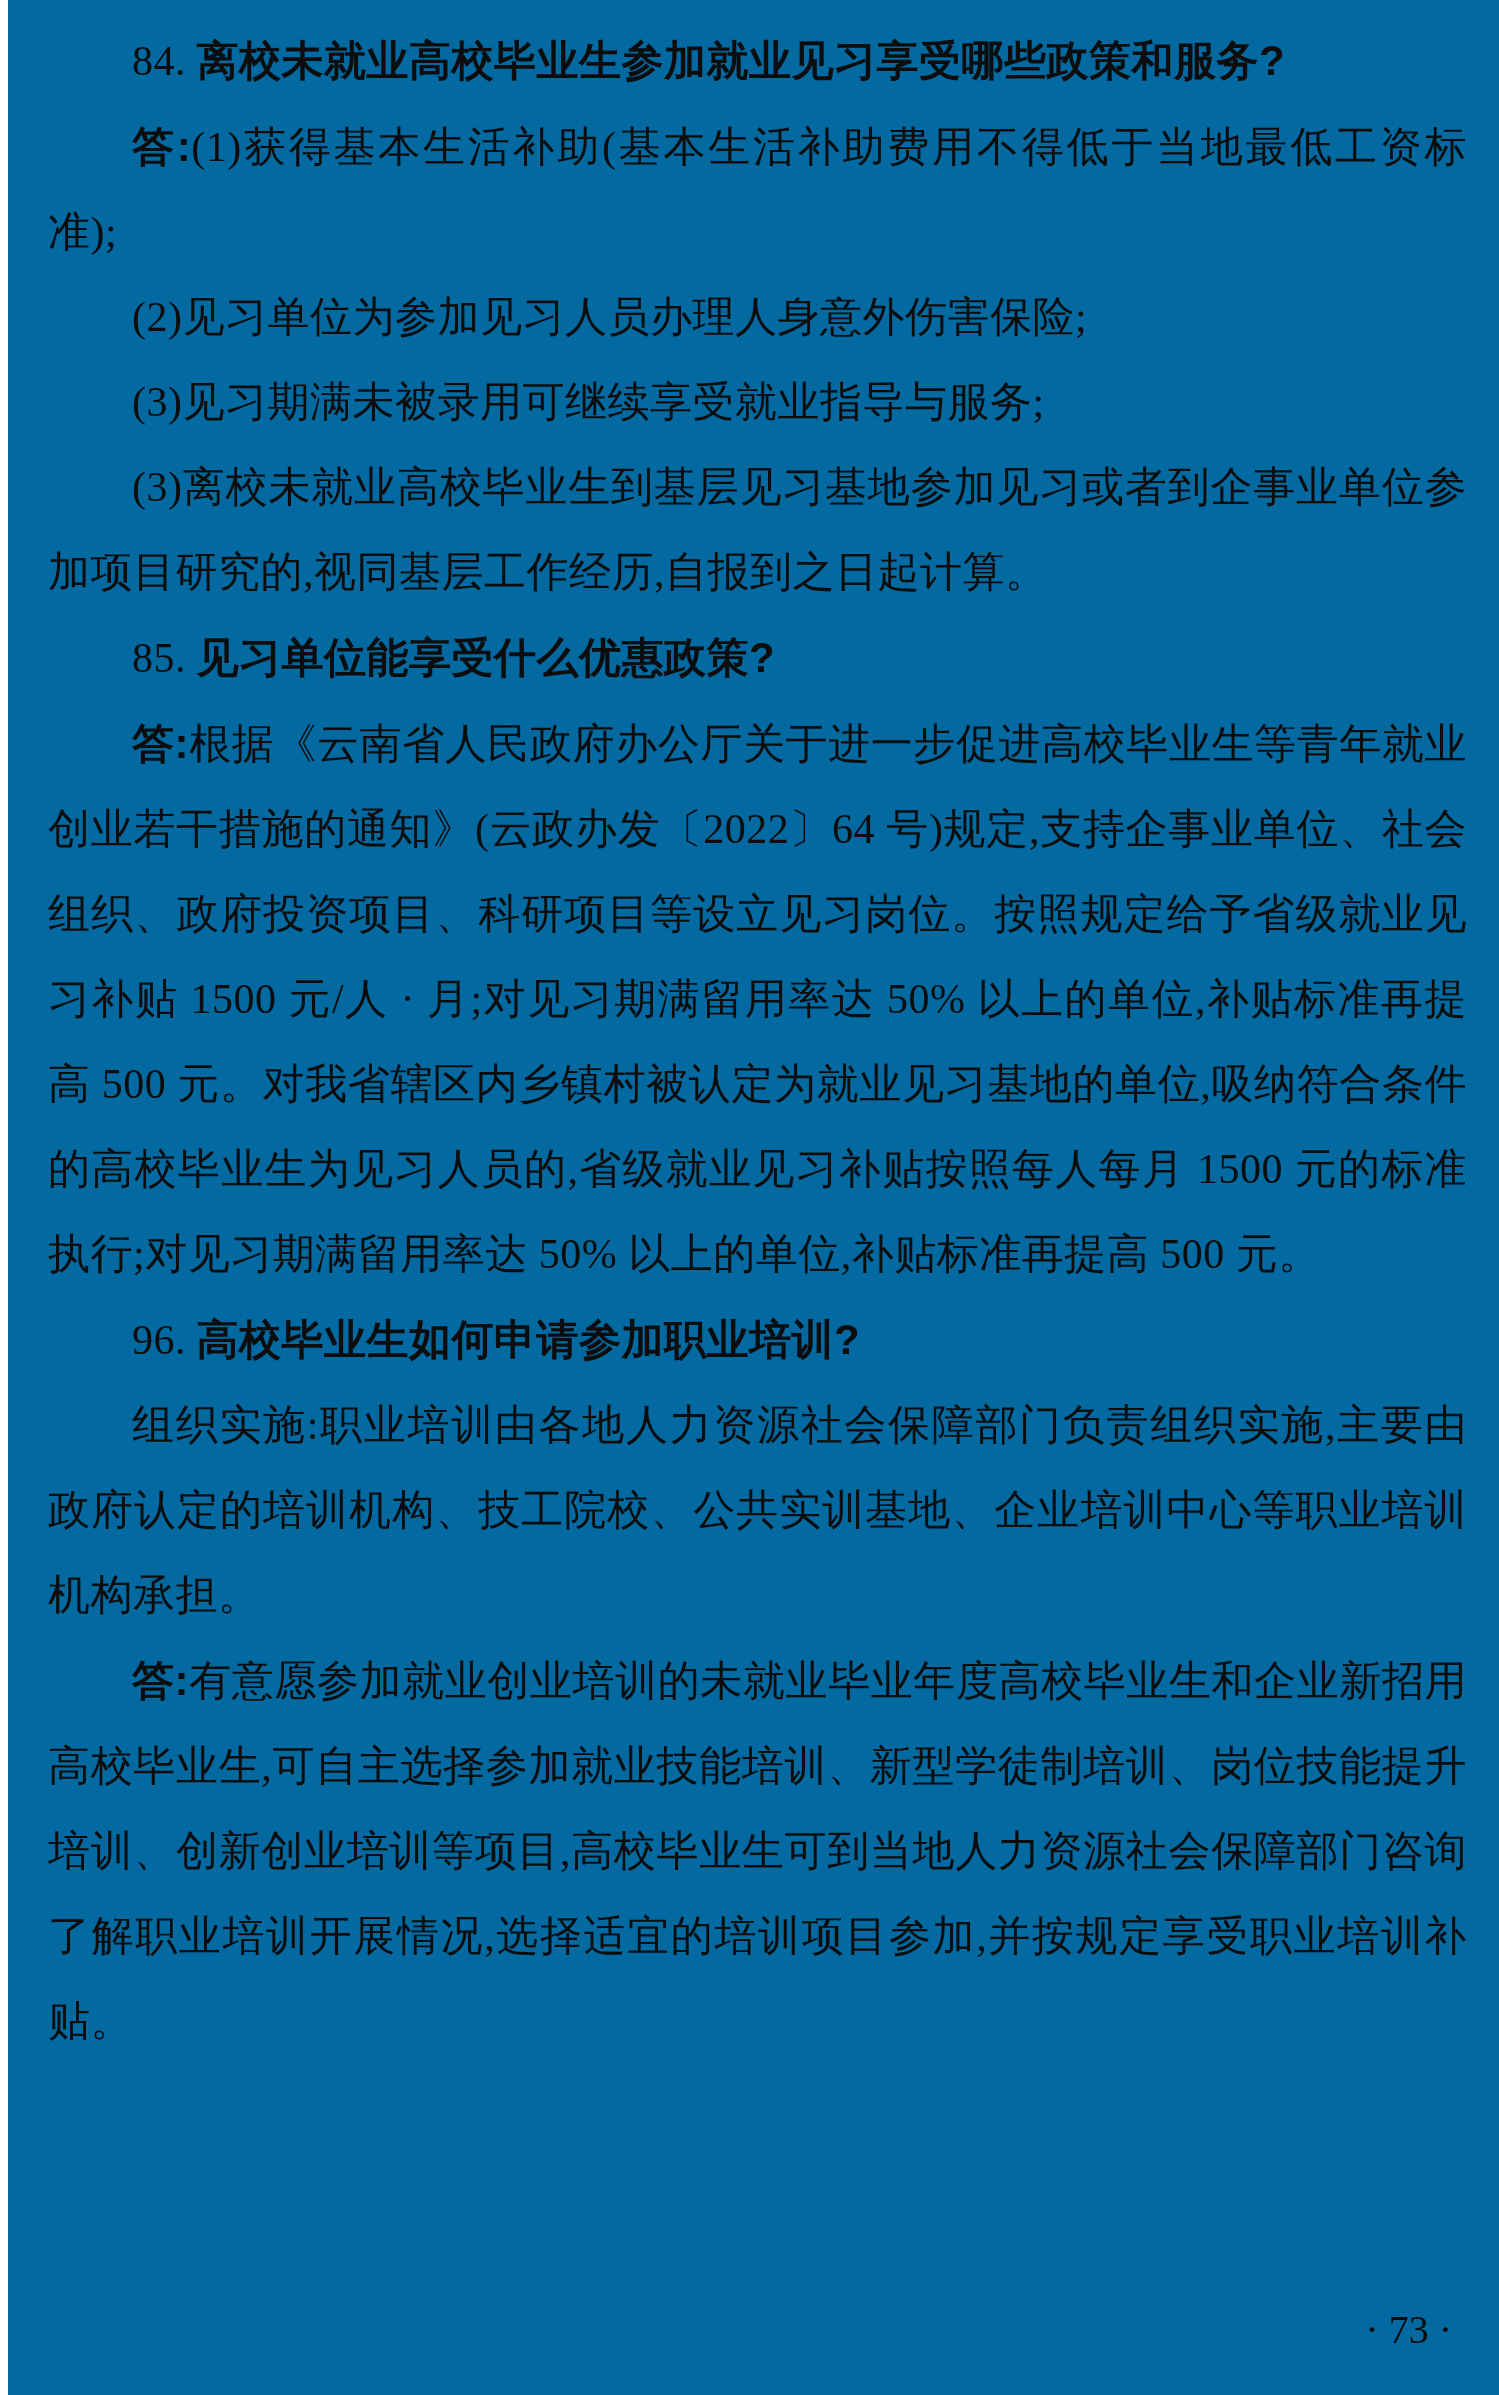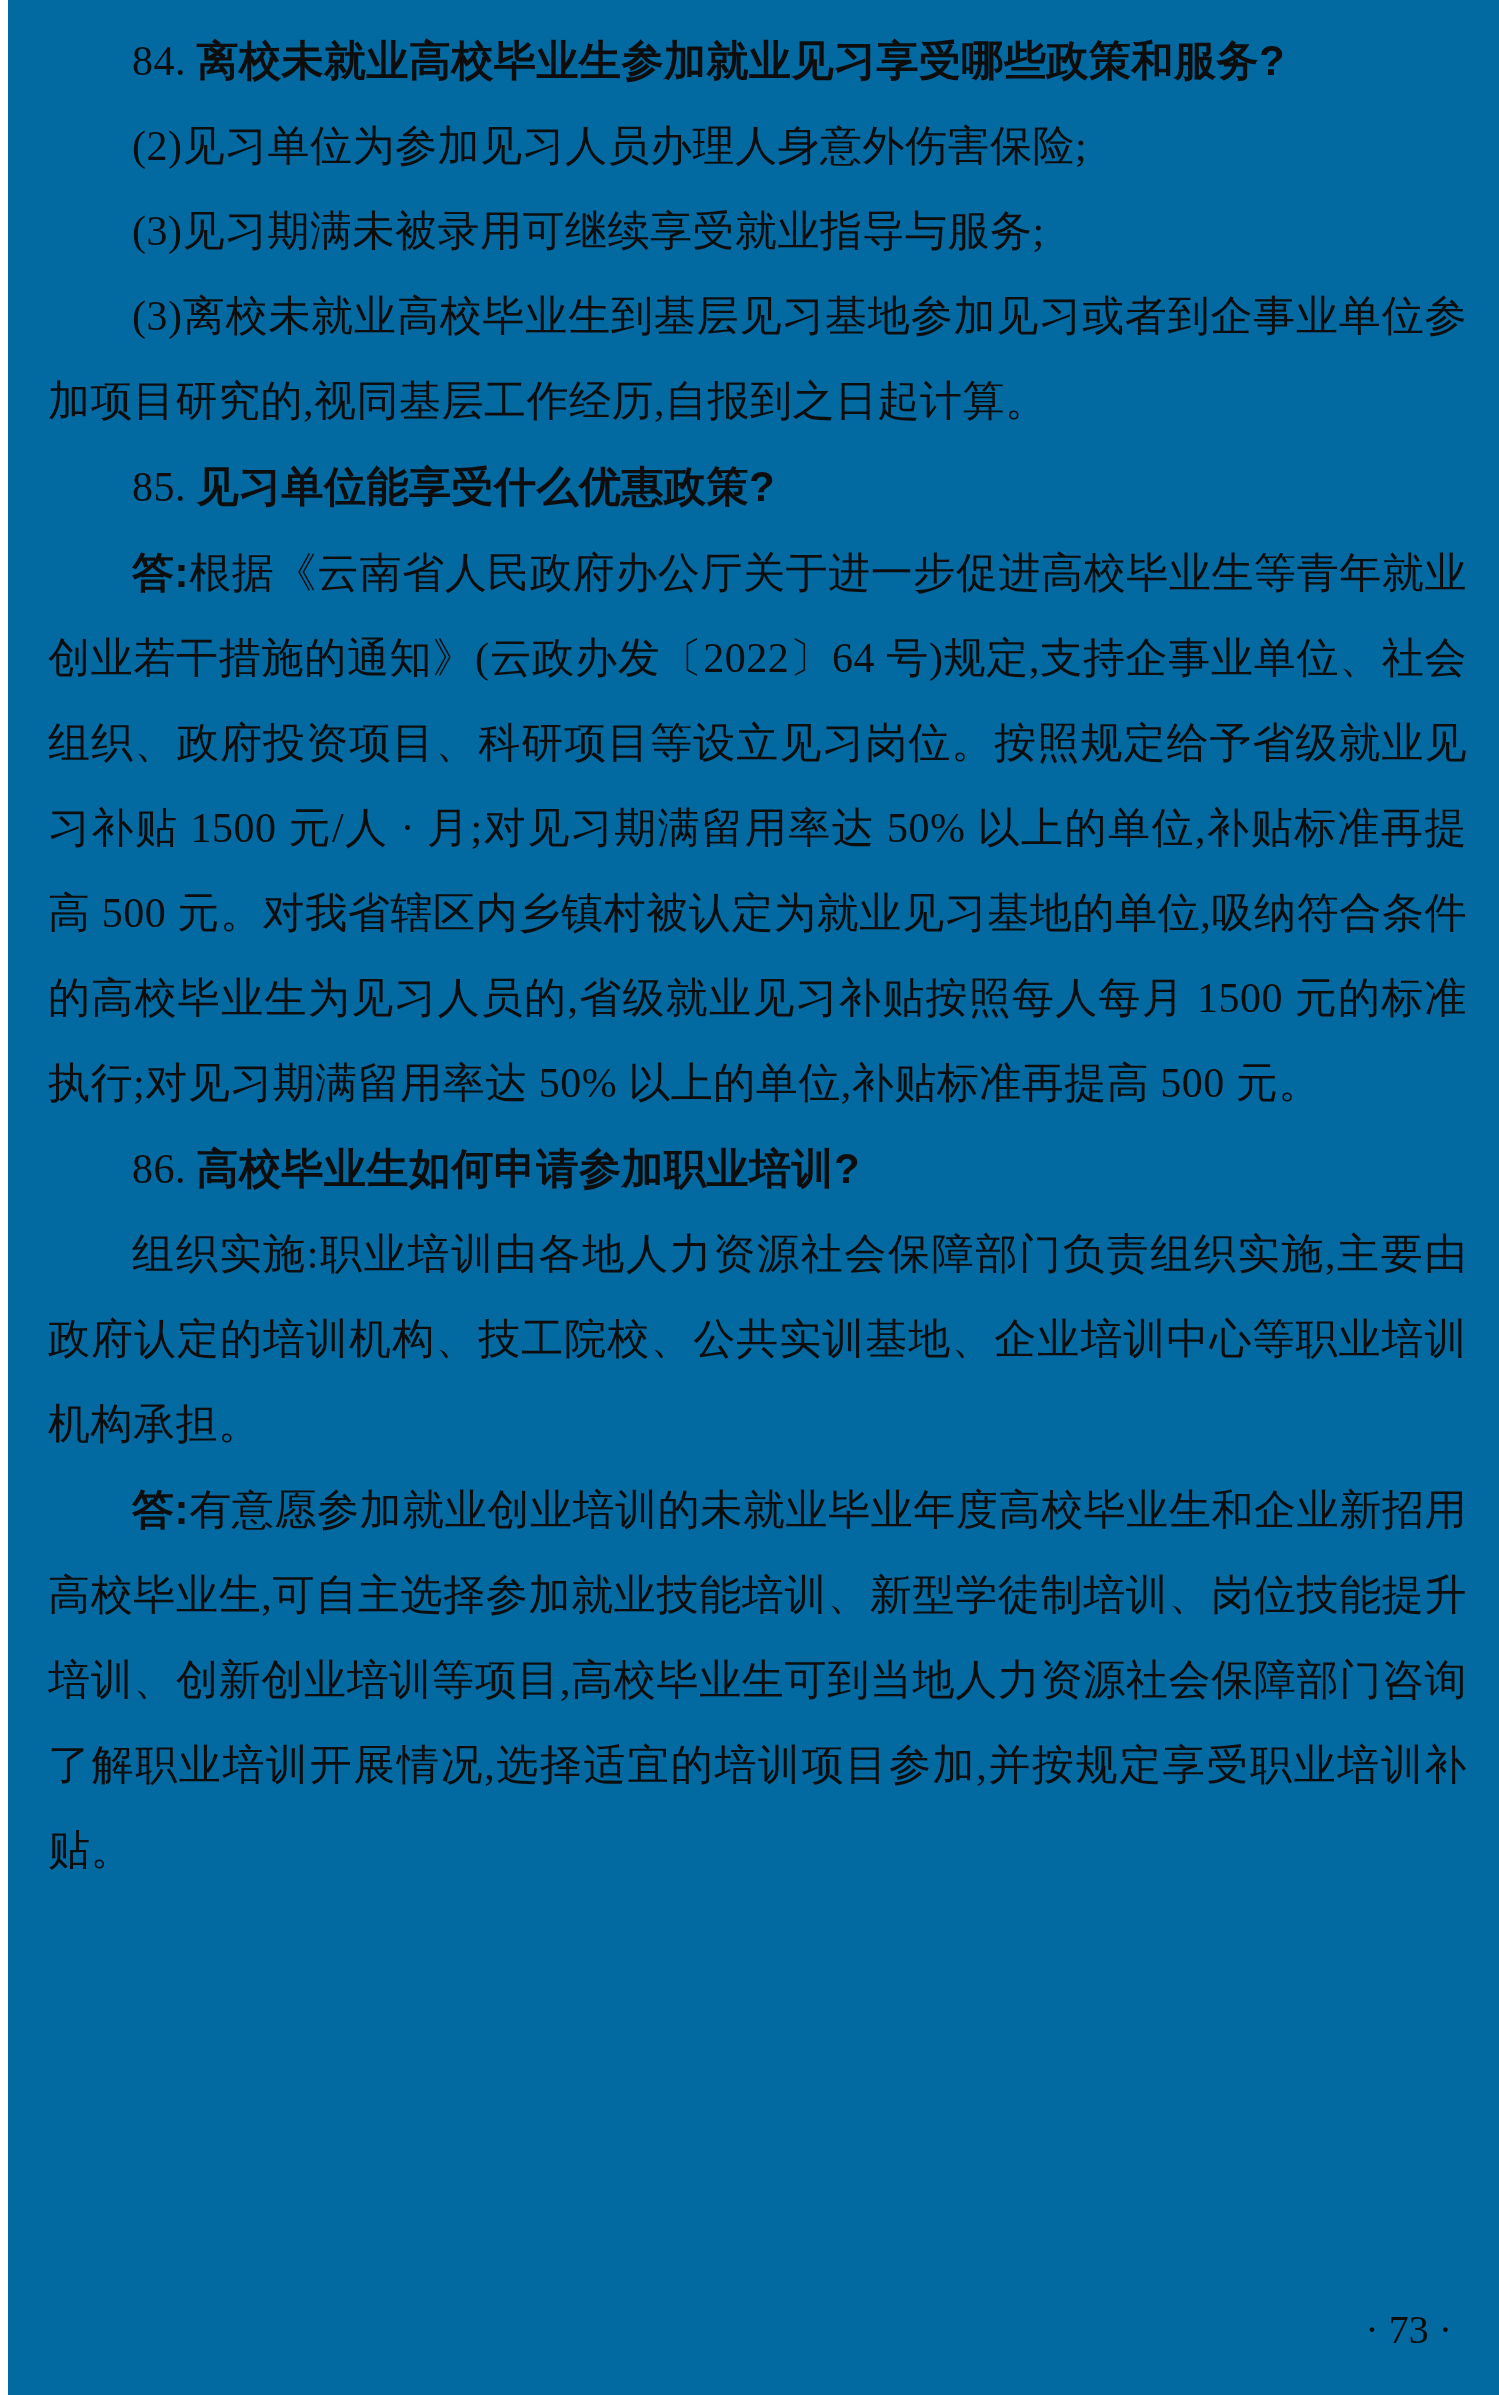--- a/index.html
+++ b/index.html
@@ -64,6 +64,7 @@
 <div class="page" style="background: #0369a1; color: rgb(13, 13, 13); margin-left: 8px;">
   <div class="doc-body">
       <div class="block heading"><span class="q-num">84.</span><span class="q-title">离校未就业高校毕业生参加就业见习享受哪些政策和服务?</span></div>
+      <div class="block para"><span class="answer-prefix">答:</span><span>(1)获得基本生活补助(基本生活补助费用不得低于当地最低工资标准);</span></div>
       <div class="block para"><span>(2)见习单位为参加见习人员办理人身意外伤害保险;</span></div>
       <div class="block para"><span>(3)见习期满未被录用可继续享受就业指导与服务;</span></div>
       <div class="block para"><span>(3)离校未就业高校毕业生到基层见习基地参加见习或者到企事业单位参加项目研究的,视同基层工作经历,自报到之日起计算。</span></div>

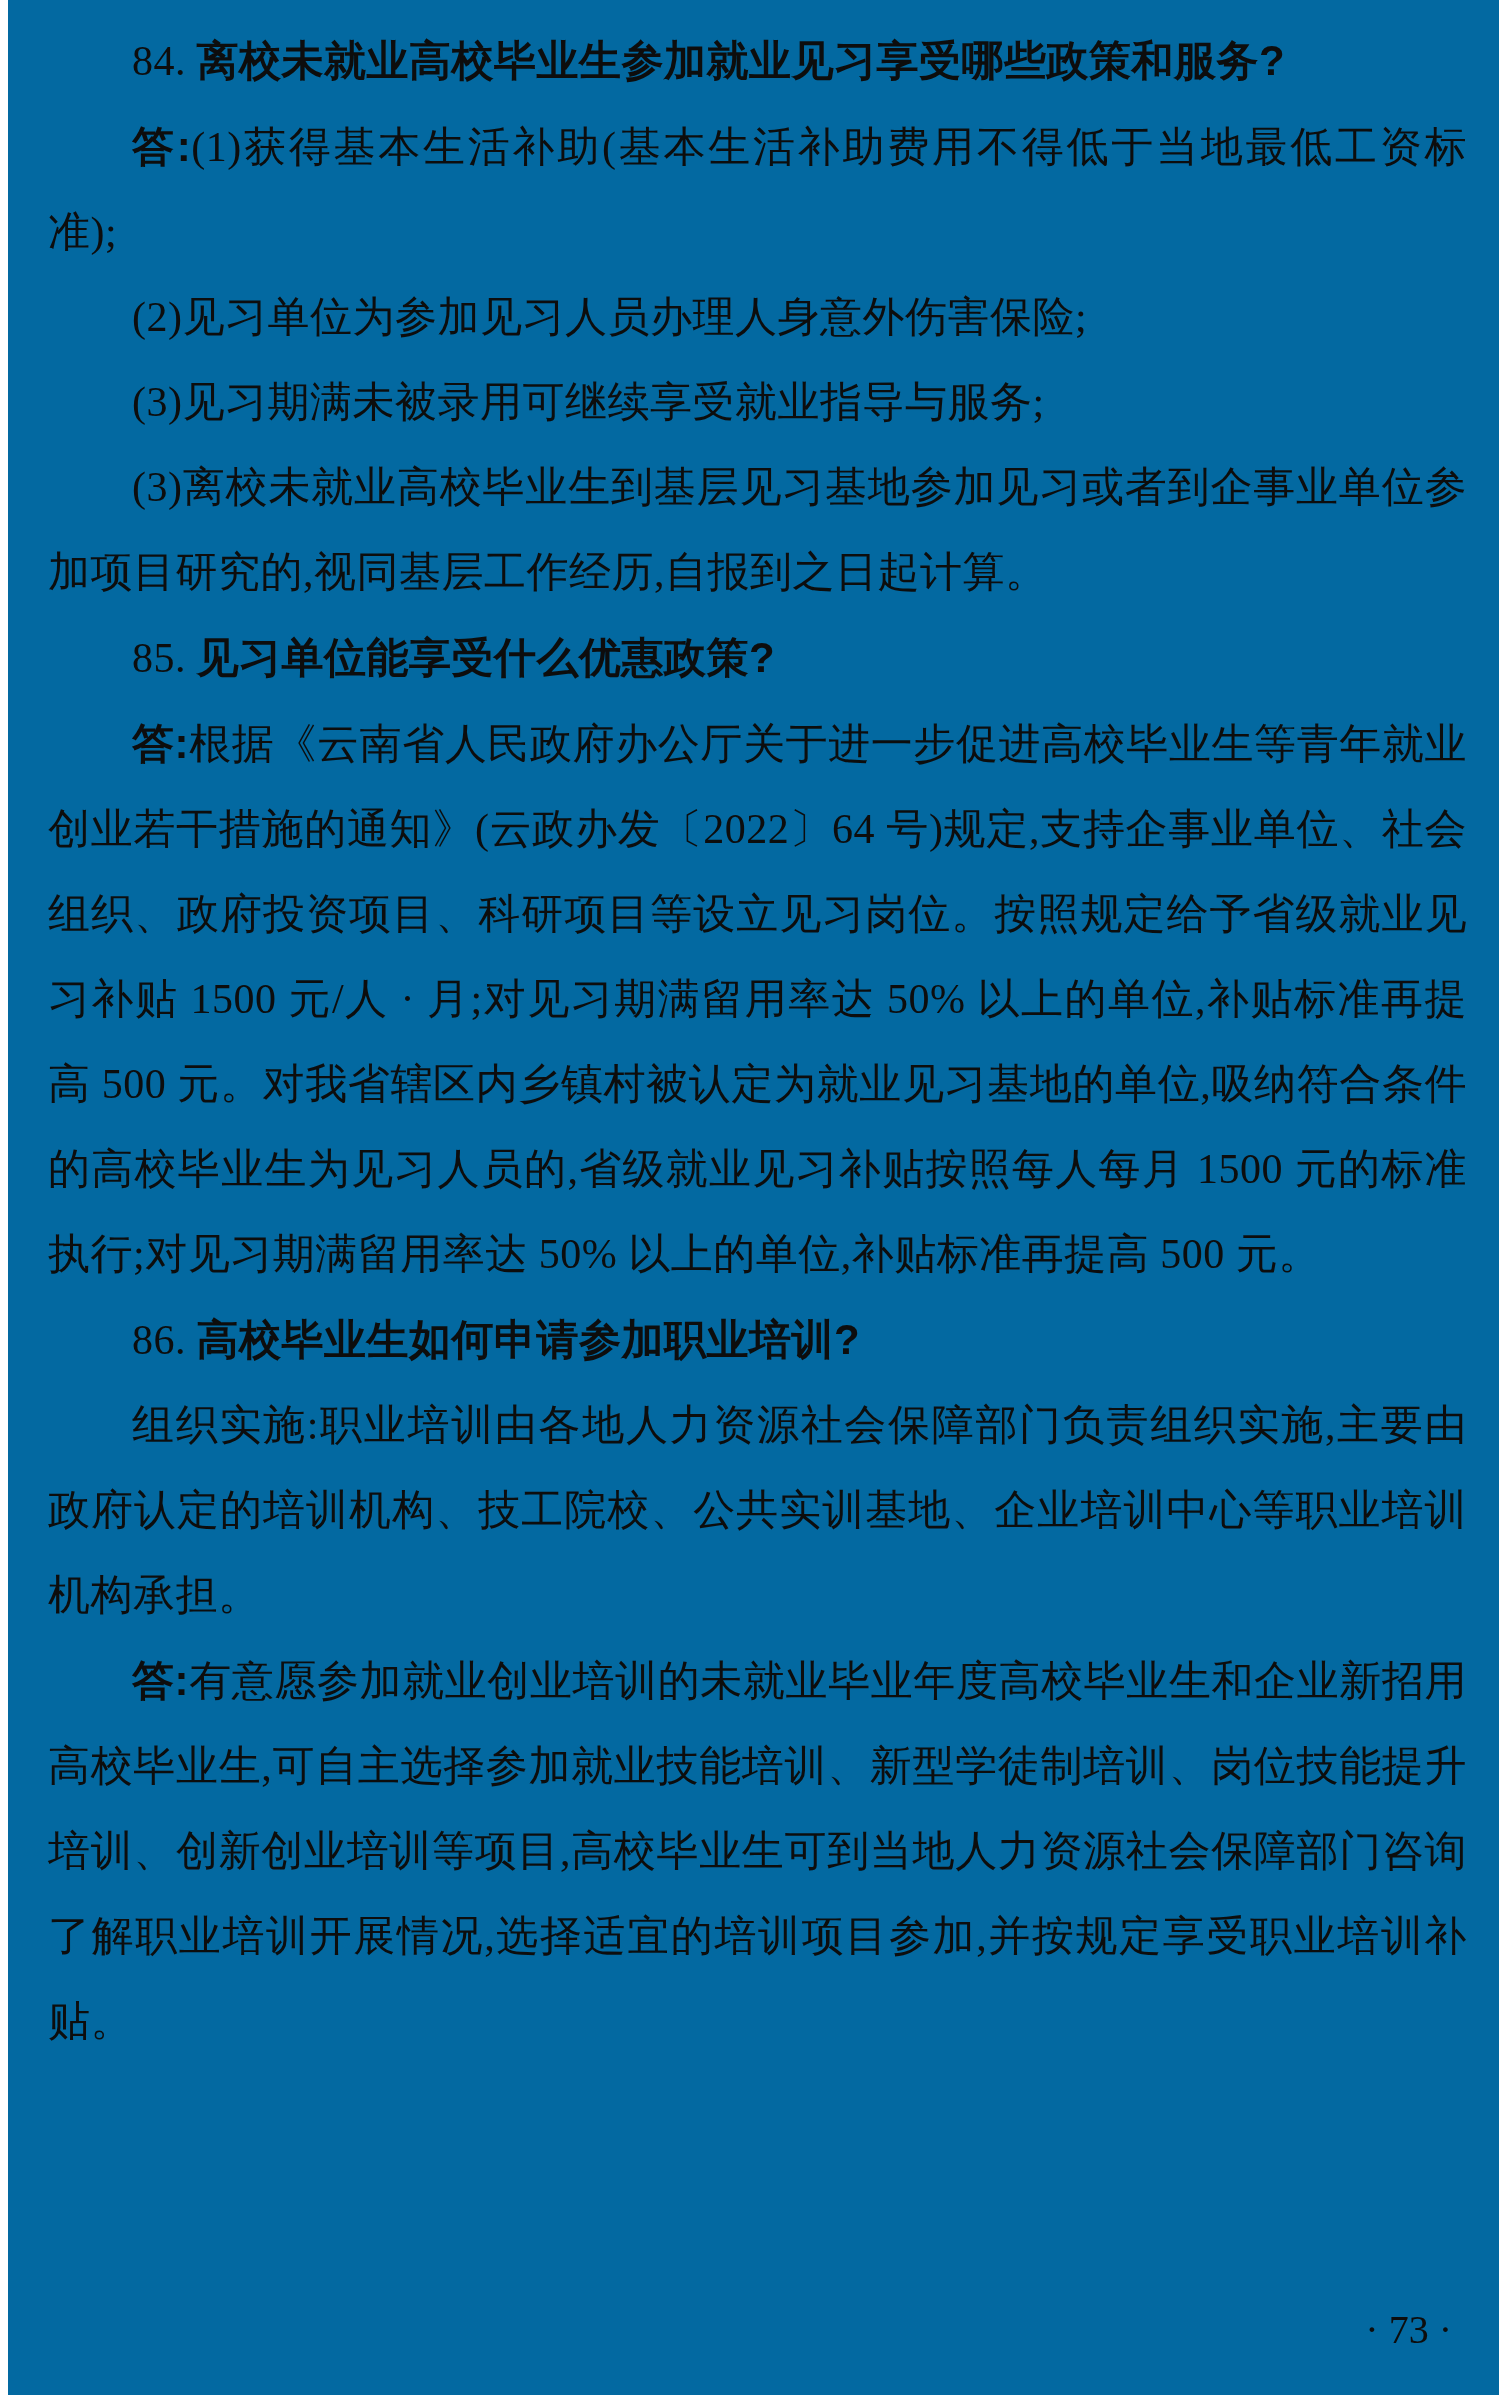--- a/index.html
+++ b/index.html
@@ -70,7 +70,7 @@
       <div class="block para"><span>(3)离校未就业高校毕业生到基层见习基地参加见习或者到企事业单位参加项目研究的,视同基层工作经历,自报到之日起计算。</span></div>
       <div class="block heading"><span class="q-num">85.</span><span class="q-title">见习单位能享受什么优惠政策?</span></div>
       <div class="block para"><span class="answer-prefix">答:</span><span>根据《云南省人民政府办公厅关于进一步促进高校毕业生等青年就业创业若干措施的通知》(云政办发〔2022〕64 号)规定,支持企事业单位、社会组织、政府投资项目、科研项目等设立见习岗位。按照规定给予省级就业见习补贴 1500 元/人 · 月;对见习期满留用率达 50% 以上的单位,补贴标准再提高 500 元。对我省辖区内乡镇村被认定为就业见习基地的单位,吸纳符合条件的高校毕业生为见习人员的,省级就业见习补贴按照每人每月 1500 元的标准执行;对见习期满留用率达 50% 以上的单位,补贴标准再提高 500 元。</span></div>
-      <div class="block heading"><span class="q-num">86.</span><span class="q-title">高校毕业生如何申请参加职业培训?</span></div>
+      <div class="block heading"><span class="q-num">96.</span><span class="q-title">高校毕业生如何申请参加职业培训?</span></div>
       <div class="block para"><span>组织实施:职业培训由各地人力资源社会保障部门负责组织实施,主要由政府认定的培训机构、技工院校、公共实训基地、企业培训中心等职业培训机构承担。</span></div>
       <div class="block para"><span class="answer-prefix">答:</span><span>有意愿参加就业创业培训的未就业毕业年度高校毕业生和企业新招用高校毕业生,可自主选择参加就业技能培训、新型学徒制培训、岗位技能提升培训、创新创业培训等项目,高校毕业生可到当地人力资源社会保障部门咨询了解职业培训开展情况,选择适宜的培训项目参加,并按规定享受职业培训补贴。</span></div>
     </div>

